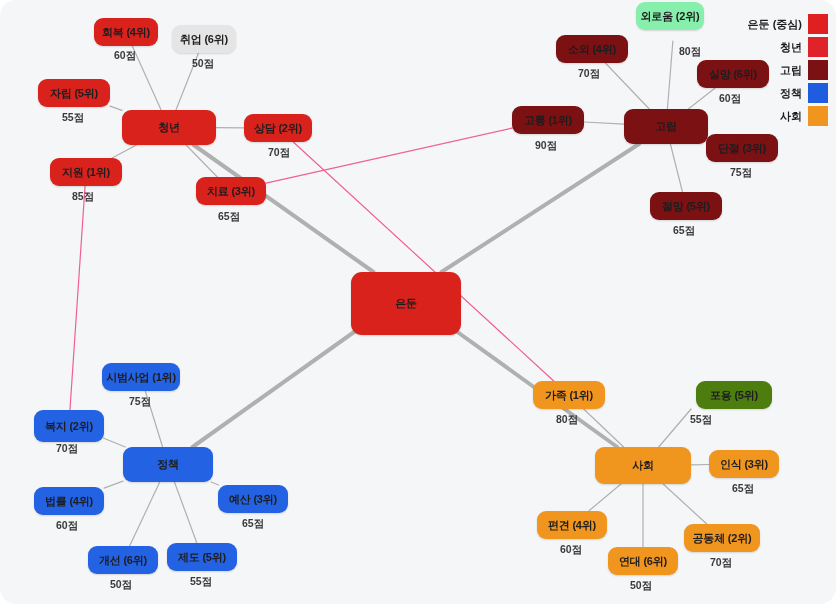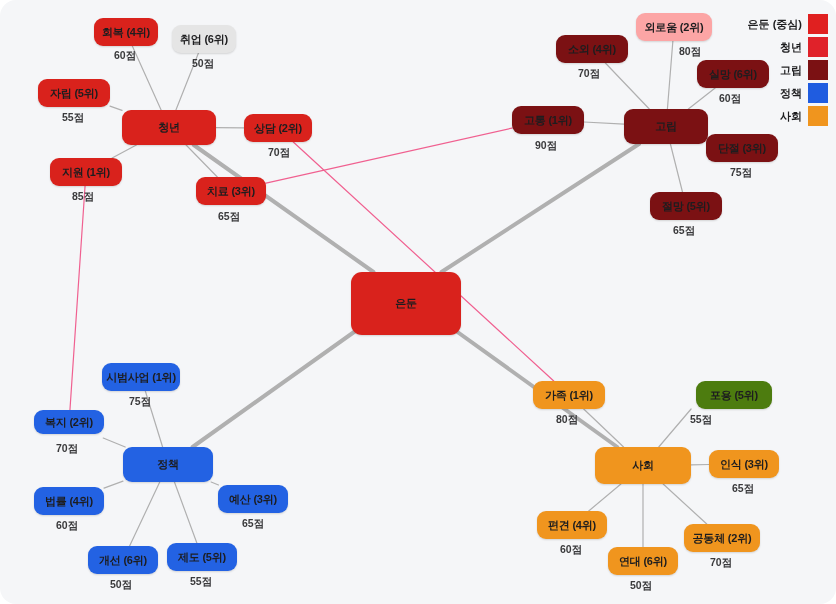--- a/index.html
+++ b/index.html
@@ -138,7 +138,7 @@
       <div class="node sat" style="left: 196px; top: 177px; width: 70px; height: 28px; background: rgb(217, 34, 28);">치료 (3위)</div>
       <div class="score" style="left: 218px; top: 210px;">65점</div>
       <div class="node hub" style="left: 624px; top: 109px; width: 84px; height: 35px; background: rgb(123, 17, 19);">고립</div>
-      <div class="node sat" style="left: 636px; top: 13px; width: 76px; height: 28px; background: #fca5a5;">외로움 (2위)</div>
+      <div class="node sat" style="left: 636px; top: 2px; width: 68px; height: 28px; background: #86efac;">외로움 (2위)</div>
       <div class="score" style="left: 679px; top: 45px;">80점</div>
       <div class="node sat" style="left: 556px; top: 35px; width: 72px; height: 28px; background: rgb(123, 17, 19);">소외 (4위)</div>
       <div class="score" style="left: 578px; top: 67px;">70점</div>

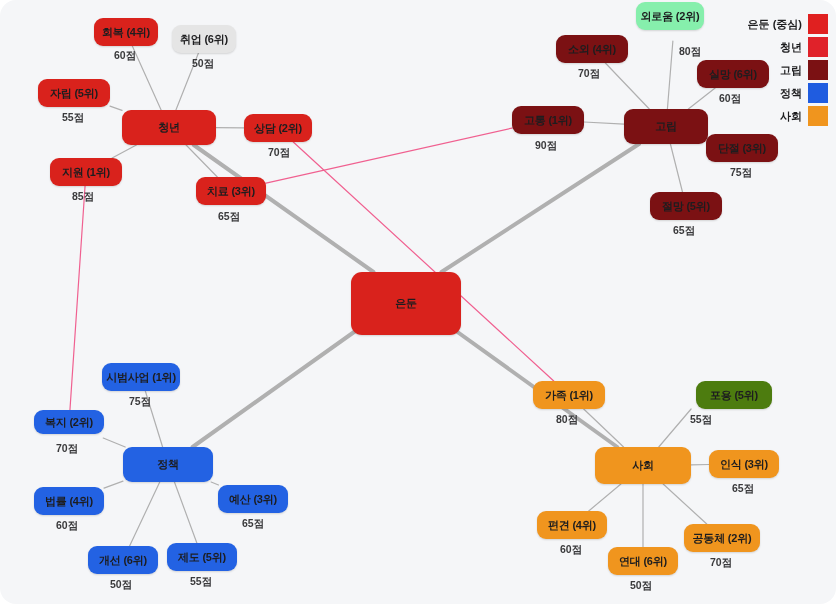--- a/index.html
+++ b/index.html
@@ -153,7 +153,7 @@
       <div class="node hub" style="left: 123px; top: 447px; width: 90px; height: 35px; background: rgb(35, 98, 227);">정책</div>
       <div class="node sat" style="left: 102px; top: 363px; width: 78px; height: 28px; background: rgb(35, 98, 227);">시범사업 (1위)</div>
       <div class="score" style="left: 129px; top: 395px;">75점</div>
-      <div class="node sat" style="left: 34px; top: 410px; width: 70px; height: 24px; background: rgb(35, 98, 227);">복지 (2위)</div>
+      <div class="node sat" style="left: 34px; top: 410px; width: 70px; height: 32px; background: rgb(35, 98, 227);">복지 (2위)</div>
       <div class="score" style="left: 56px; top: 442px;">70점</div>
       <div class="node sat" style="left: 218px; top: 485px; width: 70px; height: 28px; background: rgb(35, 98, 227);">예산 (3위)</div>
       <div class="score" style="left: 242px; top: 517px;">65점</div>

